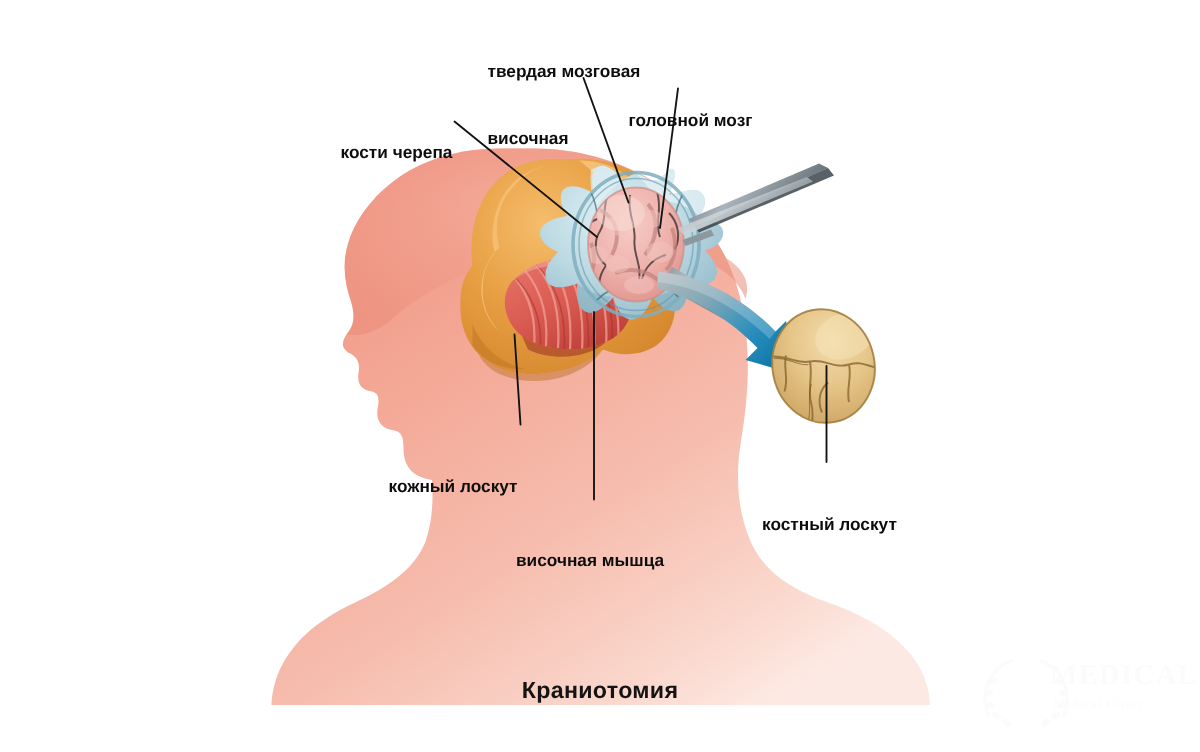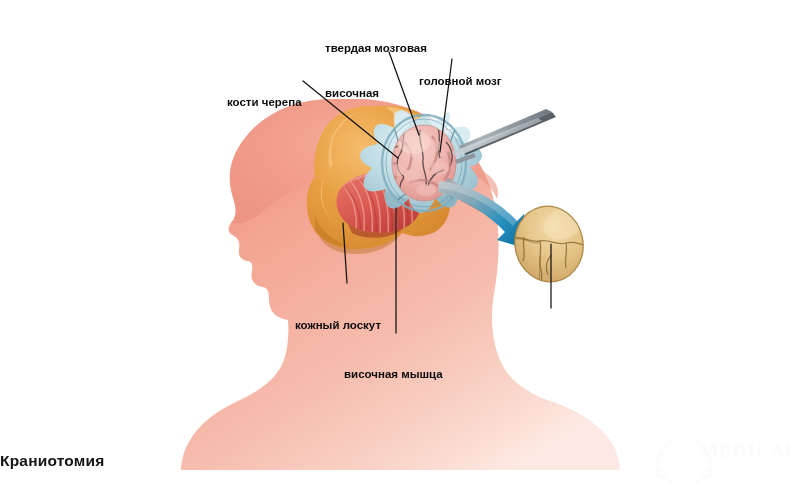--- a/index.html
+++ b/index.html
@@ -354,7 +354,7 @@
     <div>кости черепа</div>
   </div>
 
-  <div class="lbl" style="left:259px; top:288px;margin-left:36px;">
+  <div class="lbl" style="left:259px; top:288px;">
     <div>кожный лоскут</div>
   </div>
 

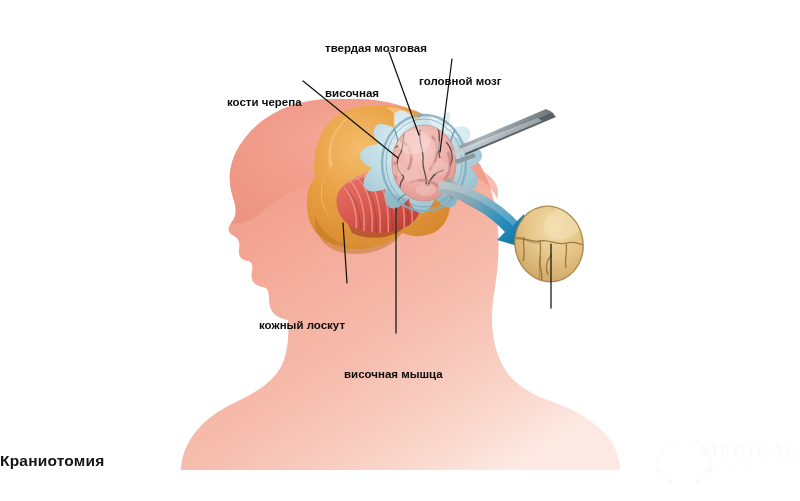--- a/index.html
+++ b/index.html
@@ -362,6 +362,9 @@
     <div>височная мышца</div>
   </div>
 
+  <div class="lbl" style="left:508px; top:313px;">
+    <div>костный лоскут</div>
+  </div>
 
   <div id="title">Краниотомия</div>
 

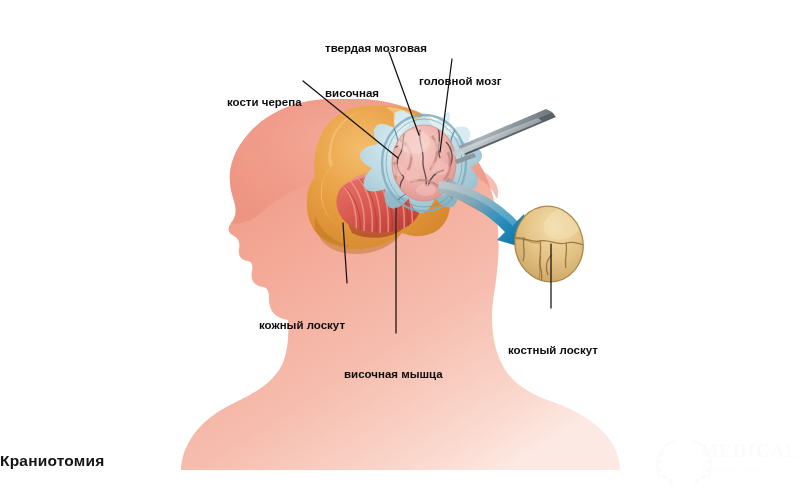--- a/index.html
+++ b/index.html
@@ -42,7 +42,7 @@
     left: 0;
     top: 452px;
     width: 800px;
-    text-align: left;
+    text-align: center;
     font-family: "Liberation Sans", sans-serif;
     font-weight: bold;
     font-size: 15.5px;

